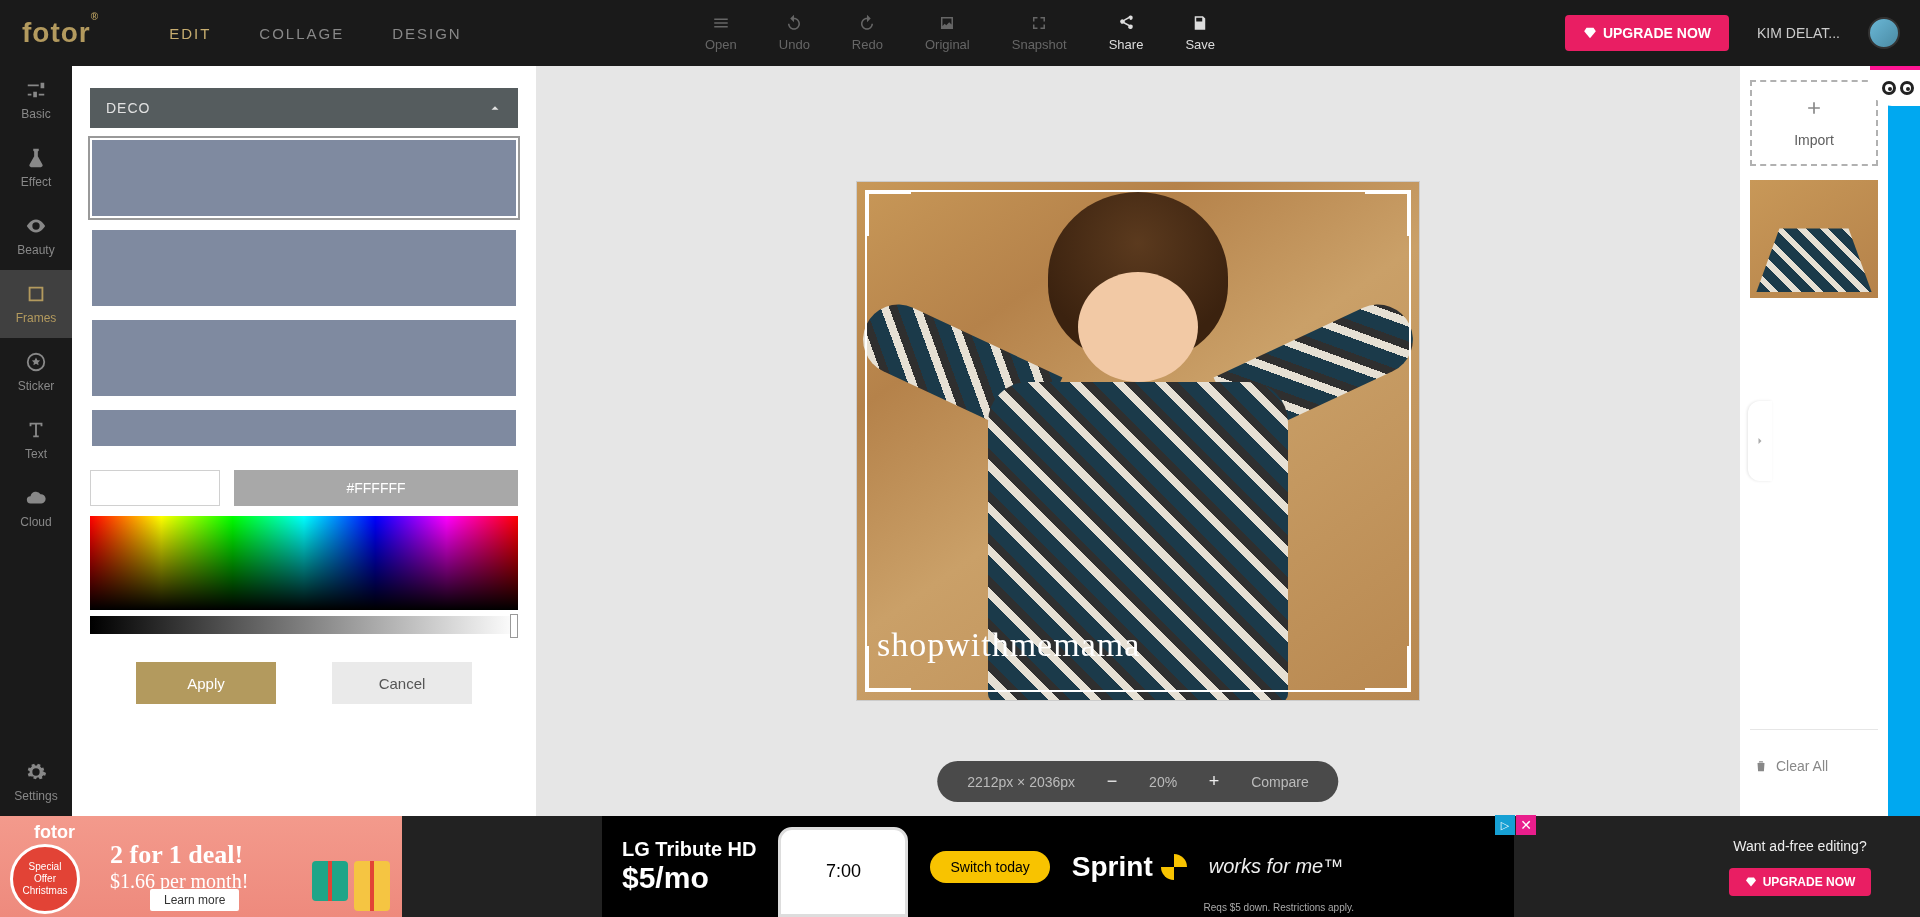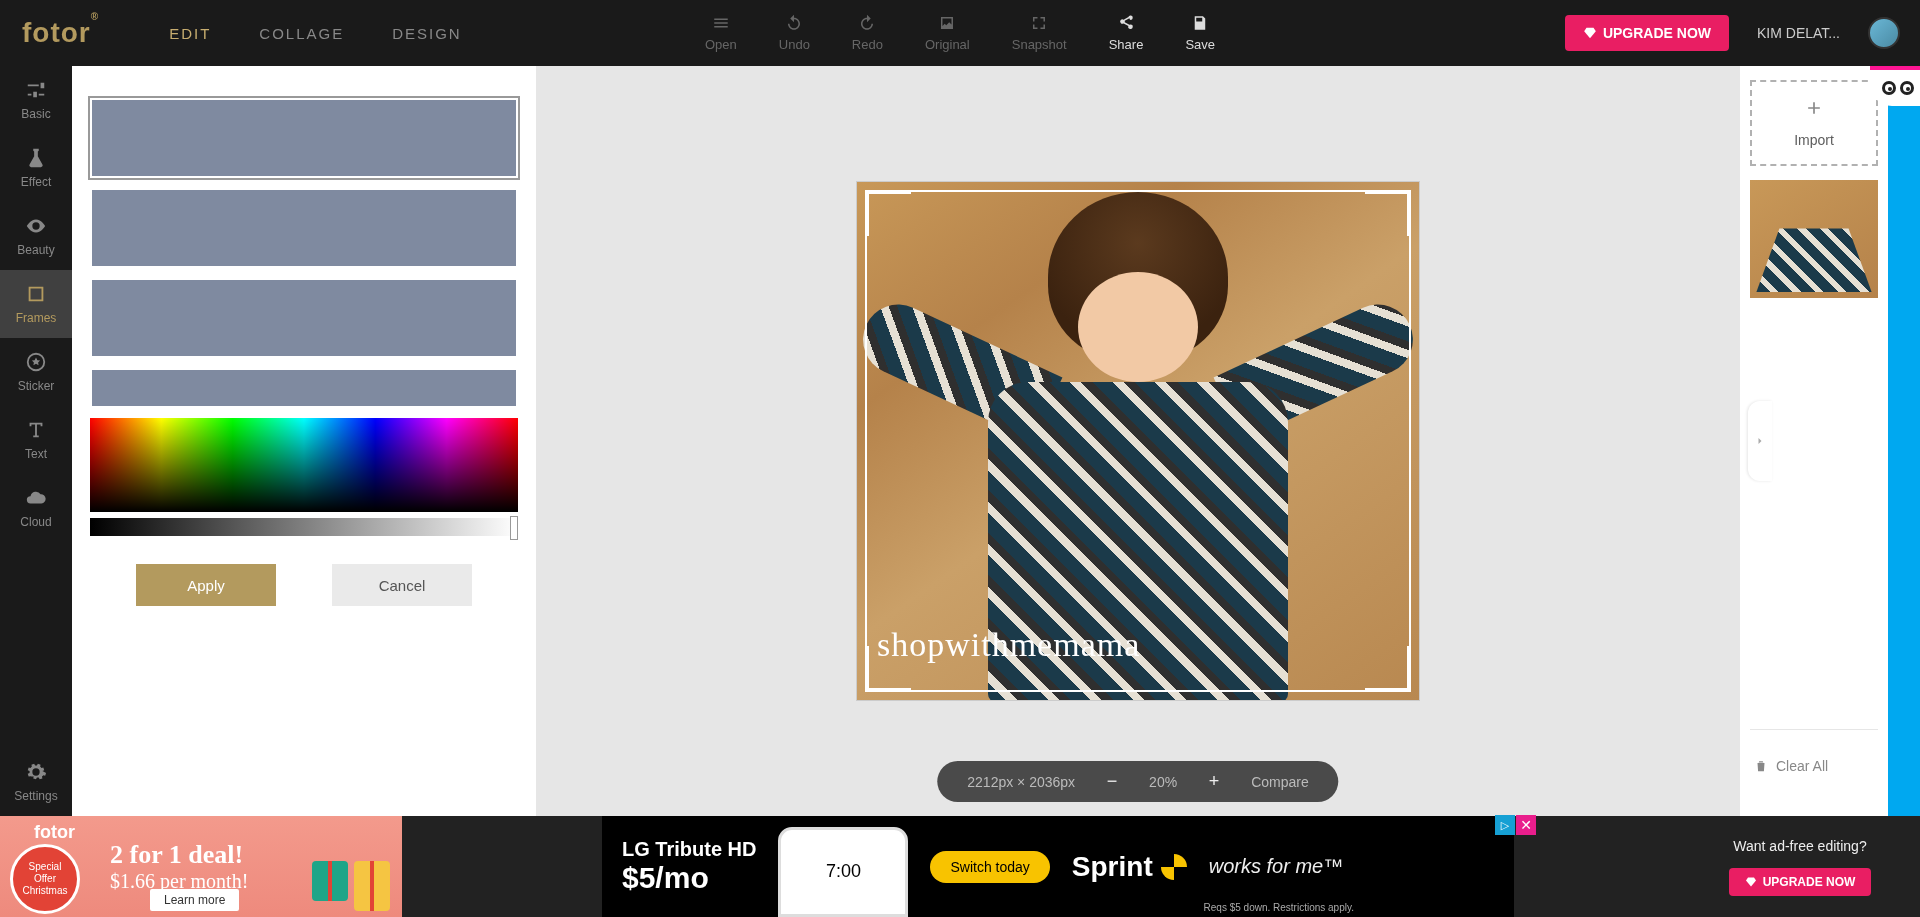--- a/index.html
+++ b/index.html
@@ -231,6 +231,12 @@
 </div>
 
 <div class="panel">
+  <div class="accordion">
+    <span>DECO</span>
+    <svg width="14" height="14" viewBox="0 0 24 24">
+        <path d="M6 15l6-6 6 6z"></path>
+      </svg>
+  </div>
   <div class="frame-thumb sel"></div>
   <div class="frame-thumb"></div>
   <div class="frame-thumb"></div>

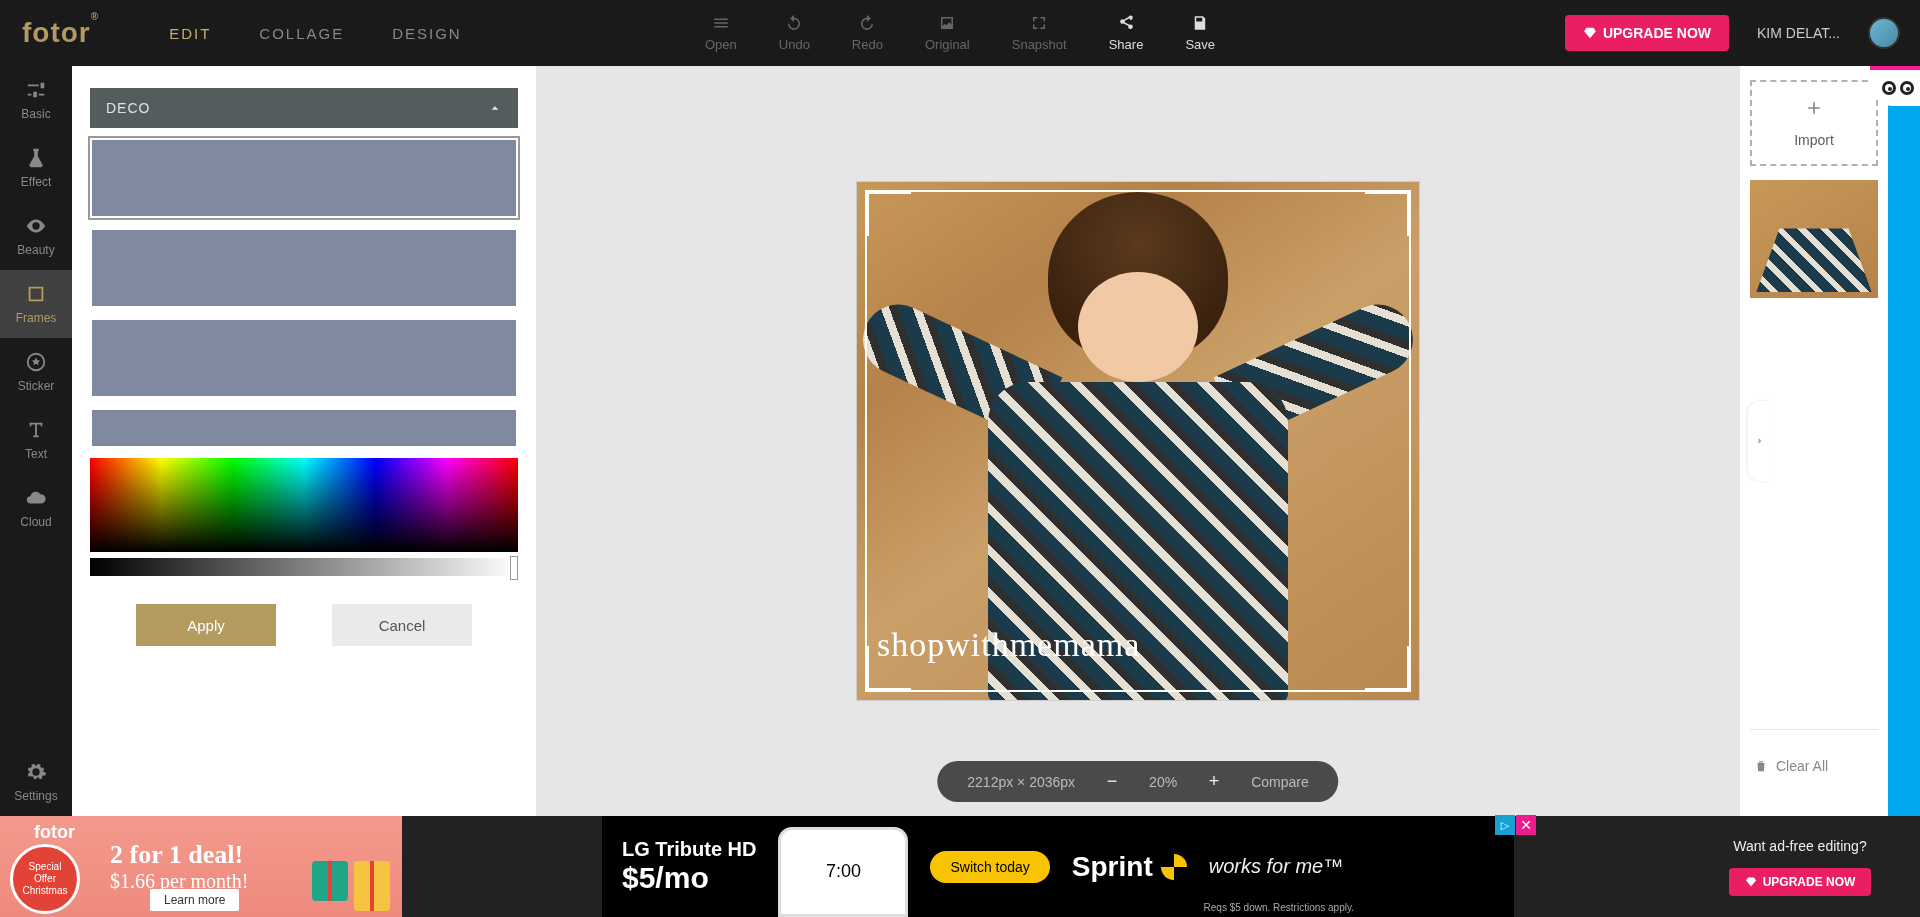--- a/index.html
+++ b/index.html
@@ -241,6 +241,10 @@
   <div class="frame-thumb"></div>
   <div class="frame-thumb"></div>
   <div class="frame-thumb" style="height:40px"></div>
+  <div class="color-row">
+    <div class="swatch"></div>
+    <div class="hexbtn">#FFFFFF</div>
+  </div>
   <div class="gradient"></div>
   <div class="bw"></div>
   <div class="btn-row">

